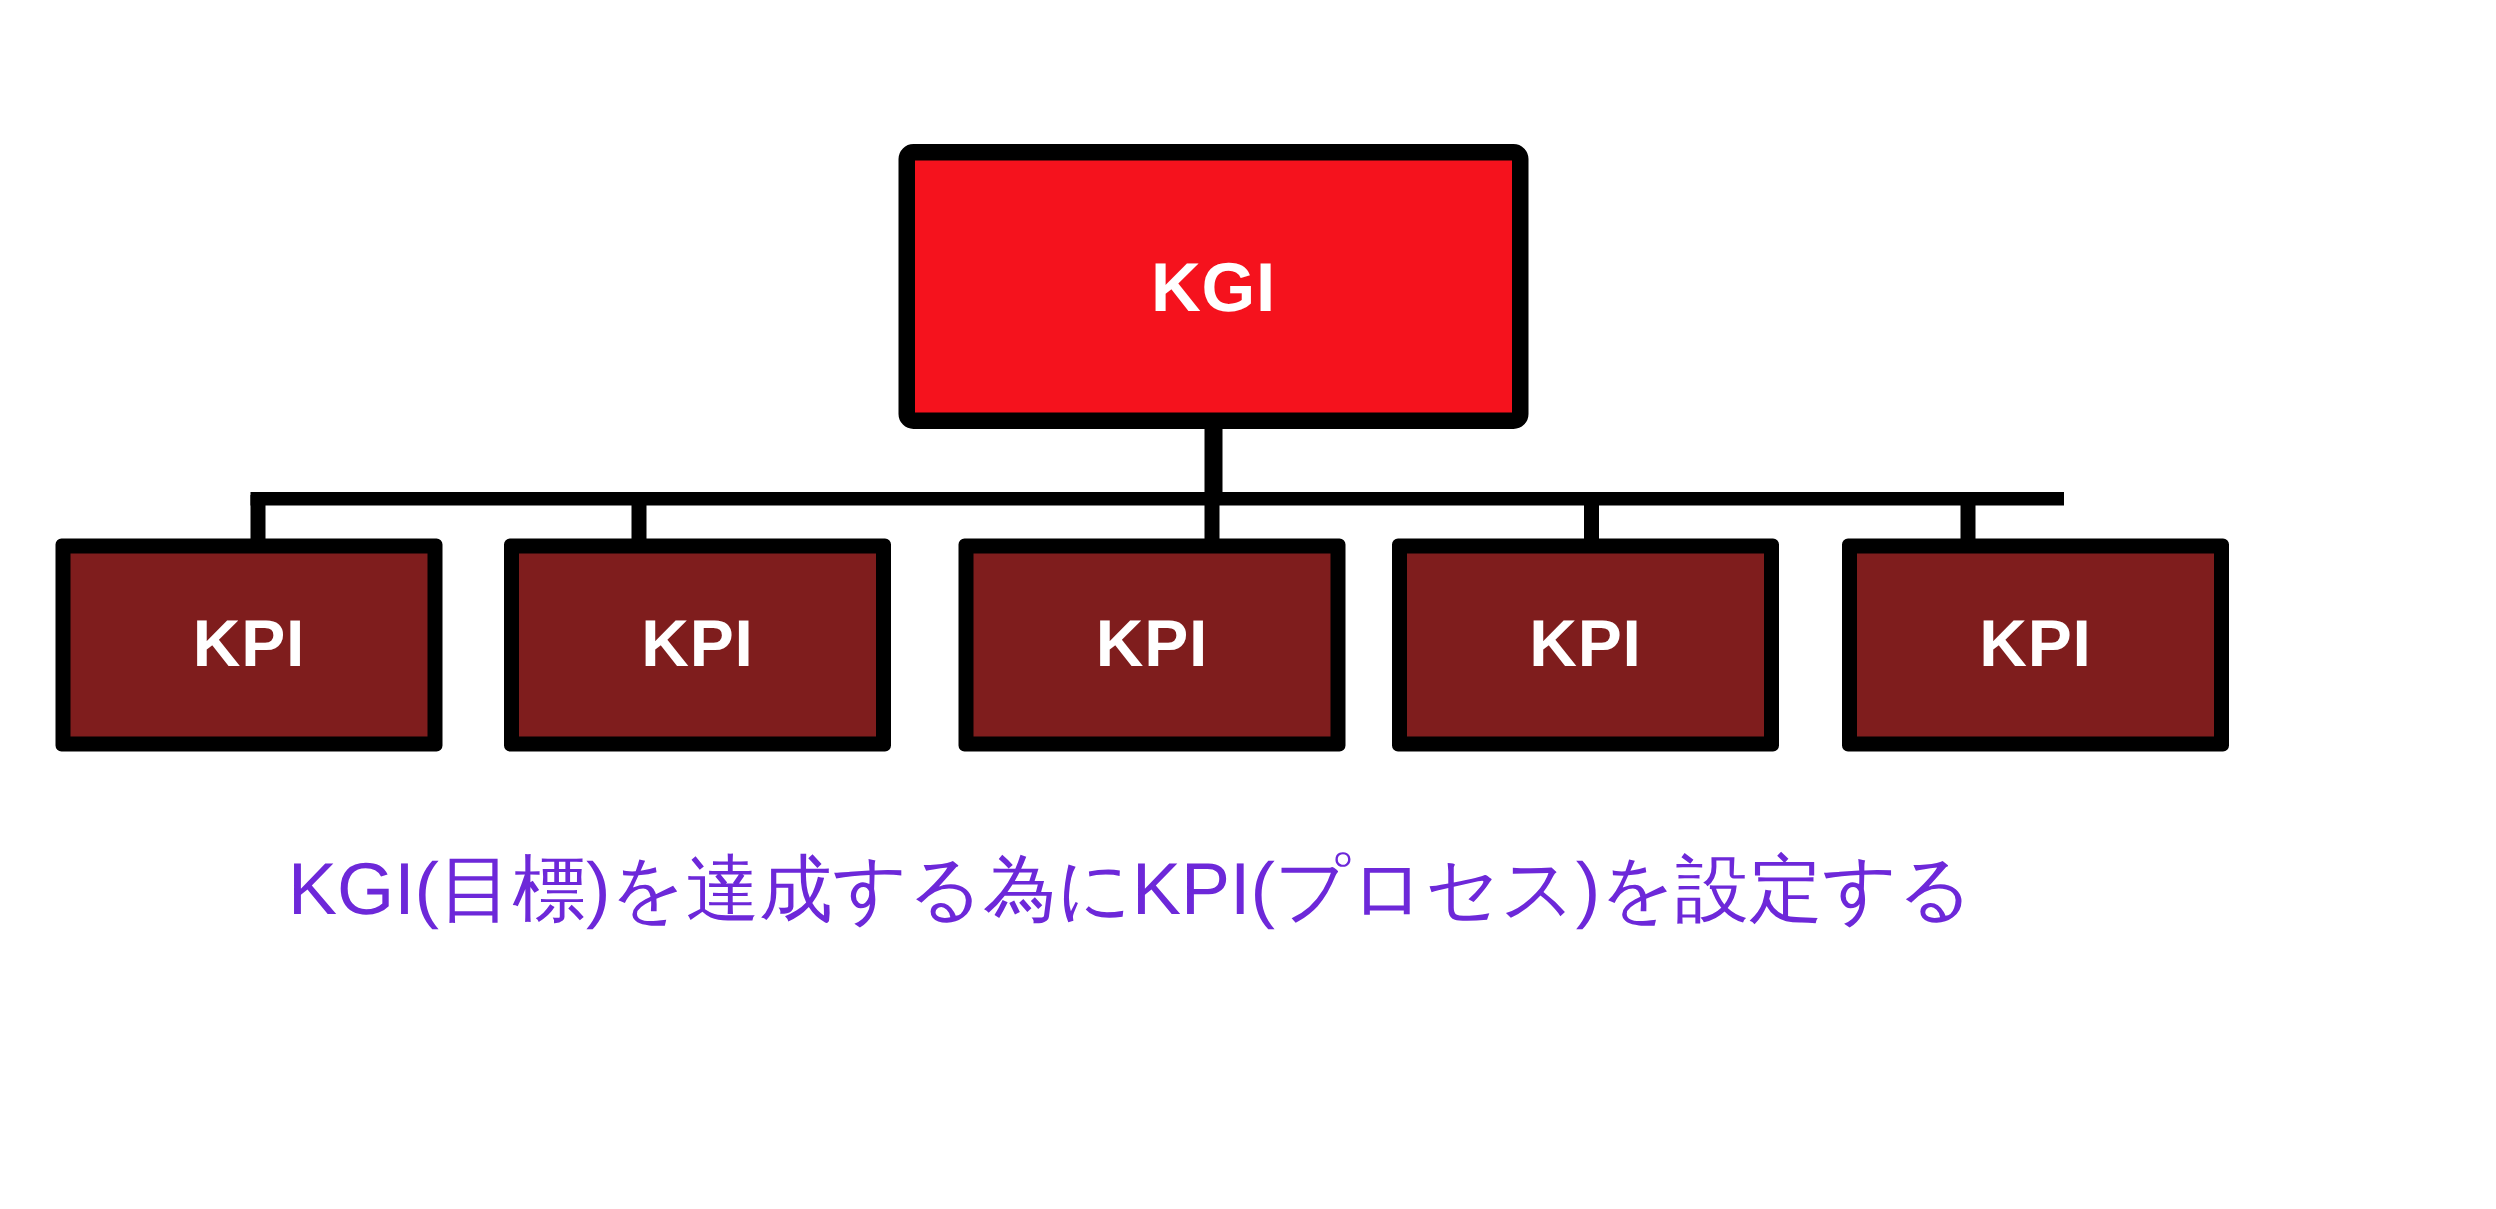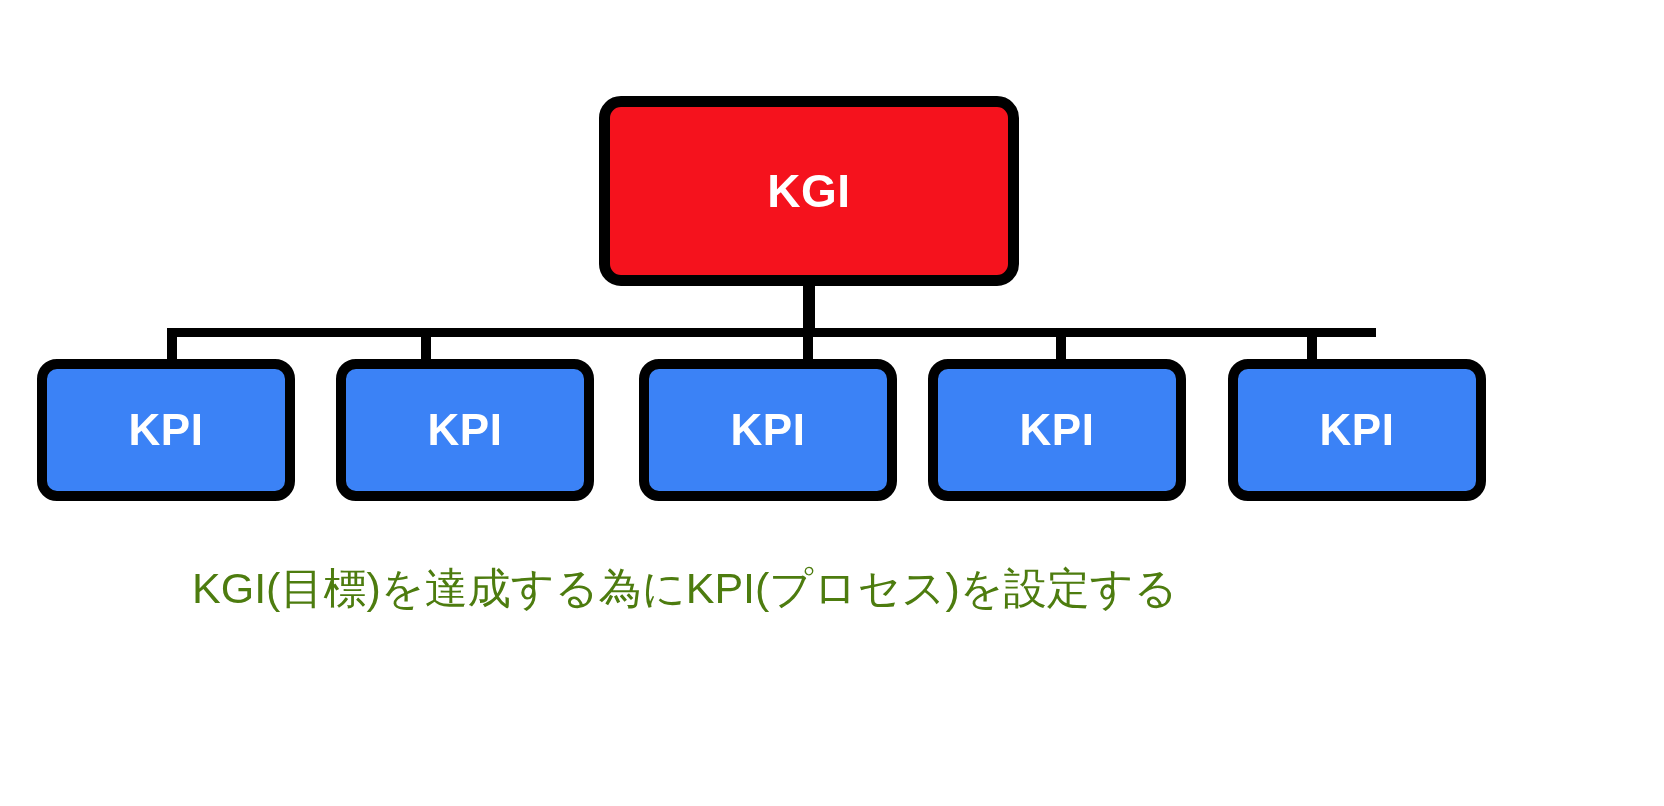--- a/index.html
+++ b/index.html
@@ -37,7 +37,7 @@
     height: 190px;
     background: #F5121D;
     border: 11px solid #000000;
-    border-radius: 22px;
+    border-radius: 10px;
     font-size: 46px;
   }
 

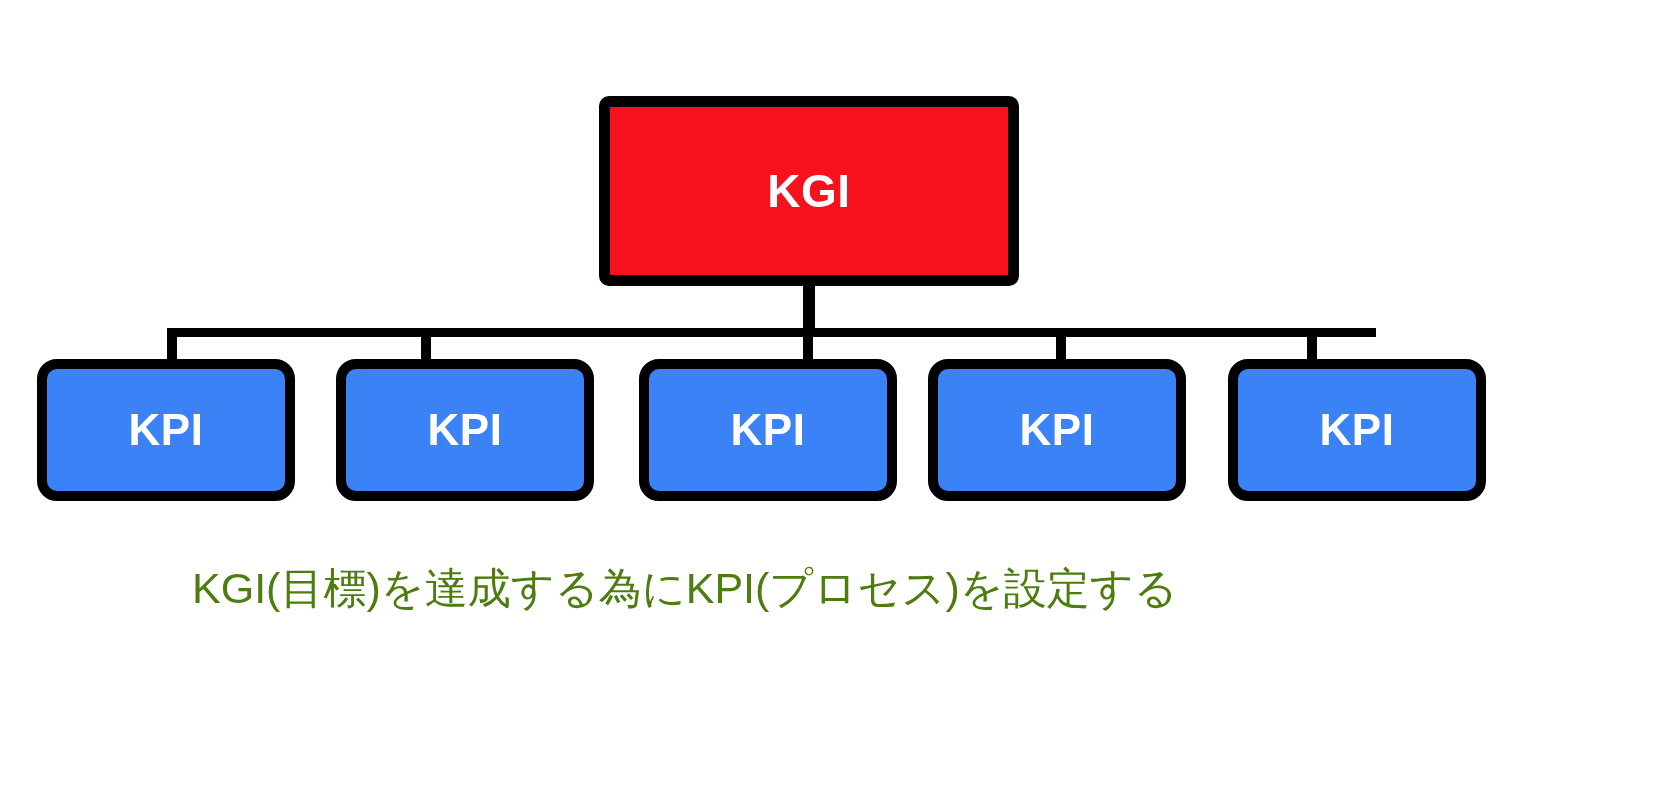--- a/index.html
+++ b/index.html
@@ -45,9 +45,9 @@
     top: 359px;
     width: 258px;
     height: 142px;
-    background: #3b82f6;
+    background: #7f1d1d;
     border: 10px solid #000000;
-    border-radius: 20px;
+    border-radius: 4px;
     font-size: 44px;
     font-weight: bold;
   }

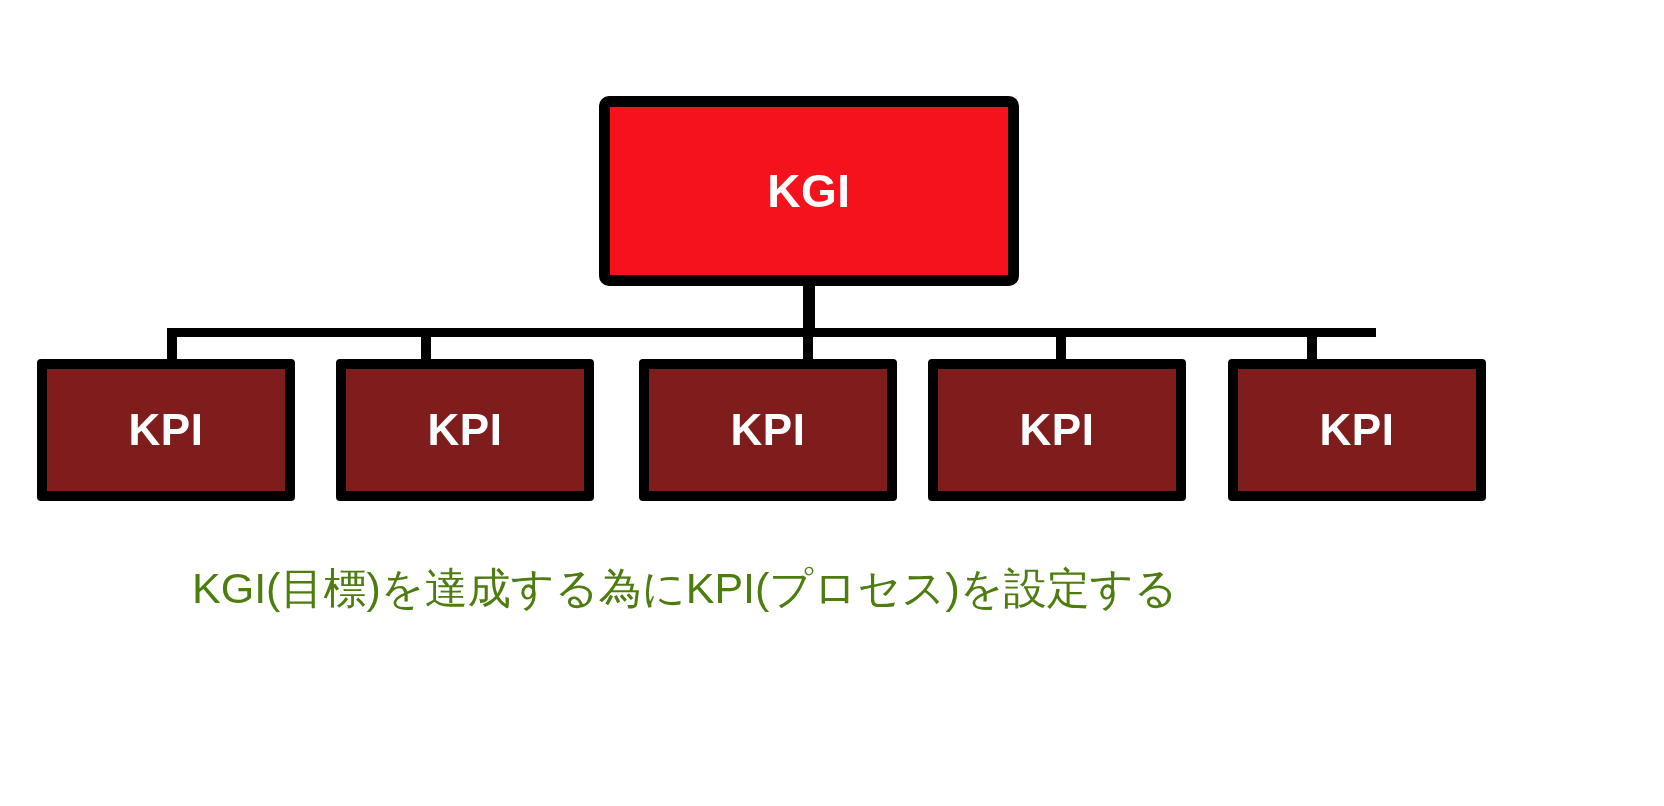--- a/index.html
+++ b/index.html
@@ -92,8 +92,8 @@
     left: 192px;
     top: 556px;
     width: 1300px;
-    color: #4d7c0f;
-    font-size: 43px;
+    color: #6d28d9;
+    font-size: 49px;
     line-height: 1.52;
     letter-spacing: 0px;
     white-space: nowrap;

